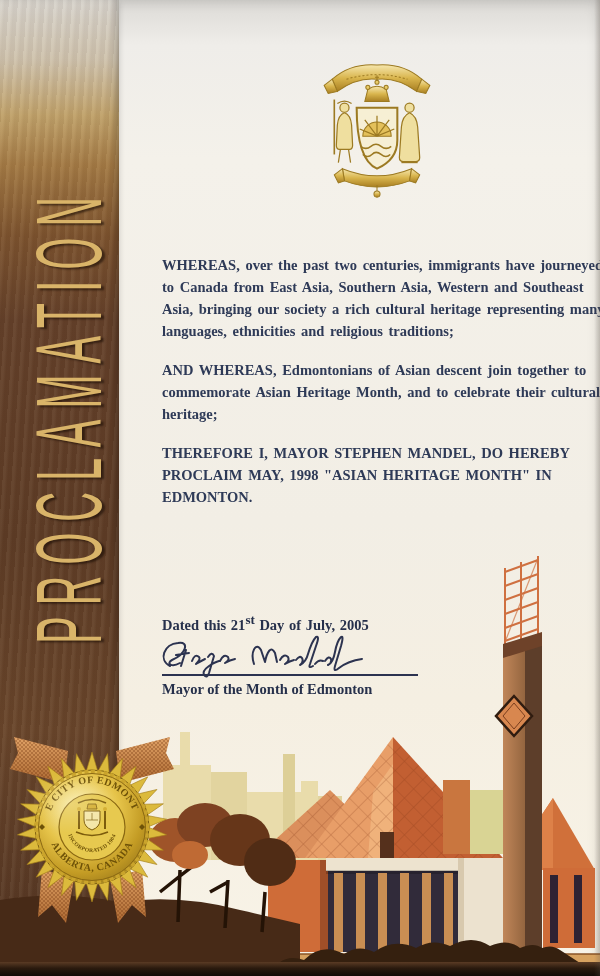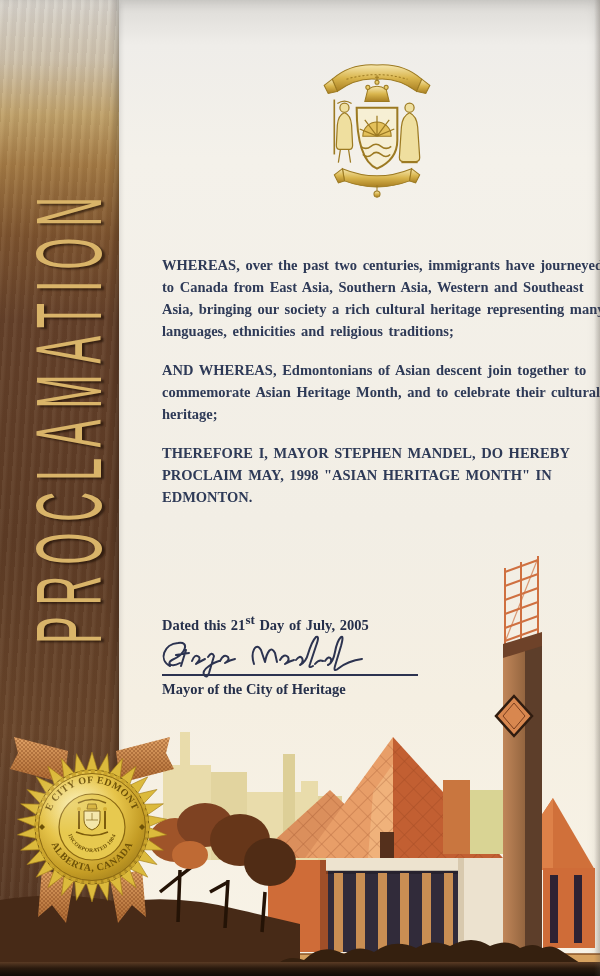--- a/index.html
+++ b/index.html
@@ -221,7 +221,7 @@
     </g>
   </svg>
   <div class="sig-rule"></div>
-  <div class="sig-title">Mayor of the City of Heritage</div>
+  <div class="sig-title">Mayor of the Month of Edmonton</div>
 
   <svg class="abs" style="left:6px;top:719px;" width="172" height="212" viewBox="0 0 172 212">
     <defs>

